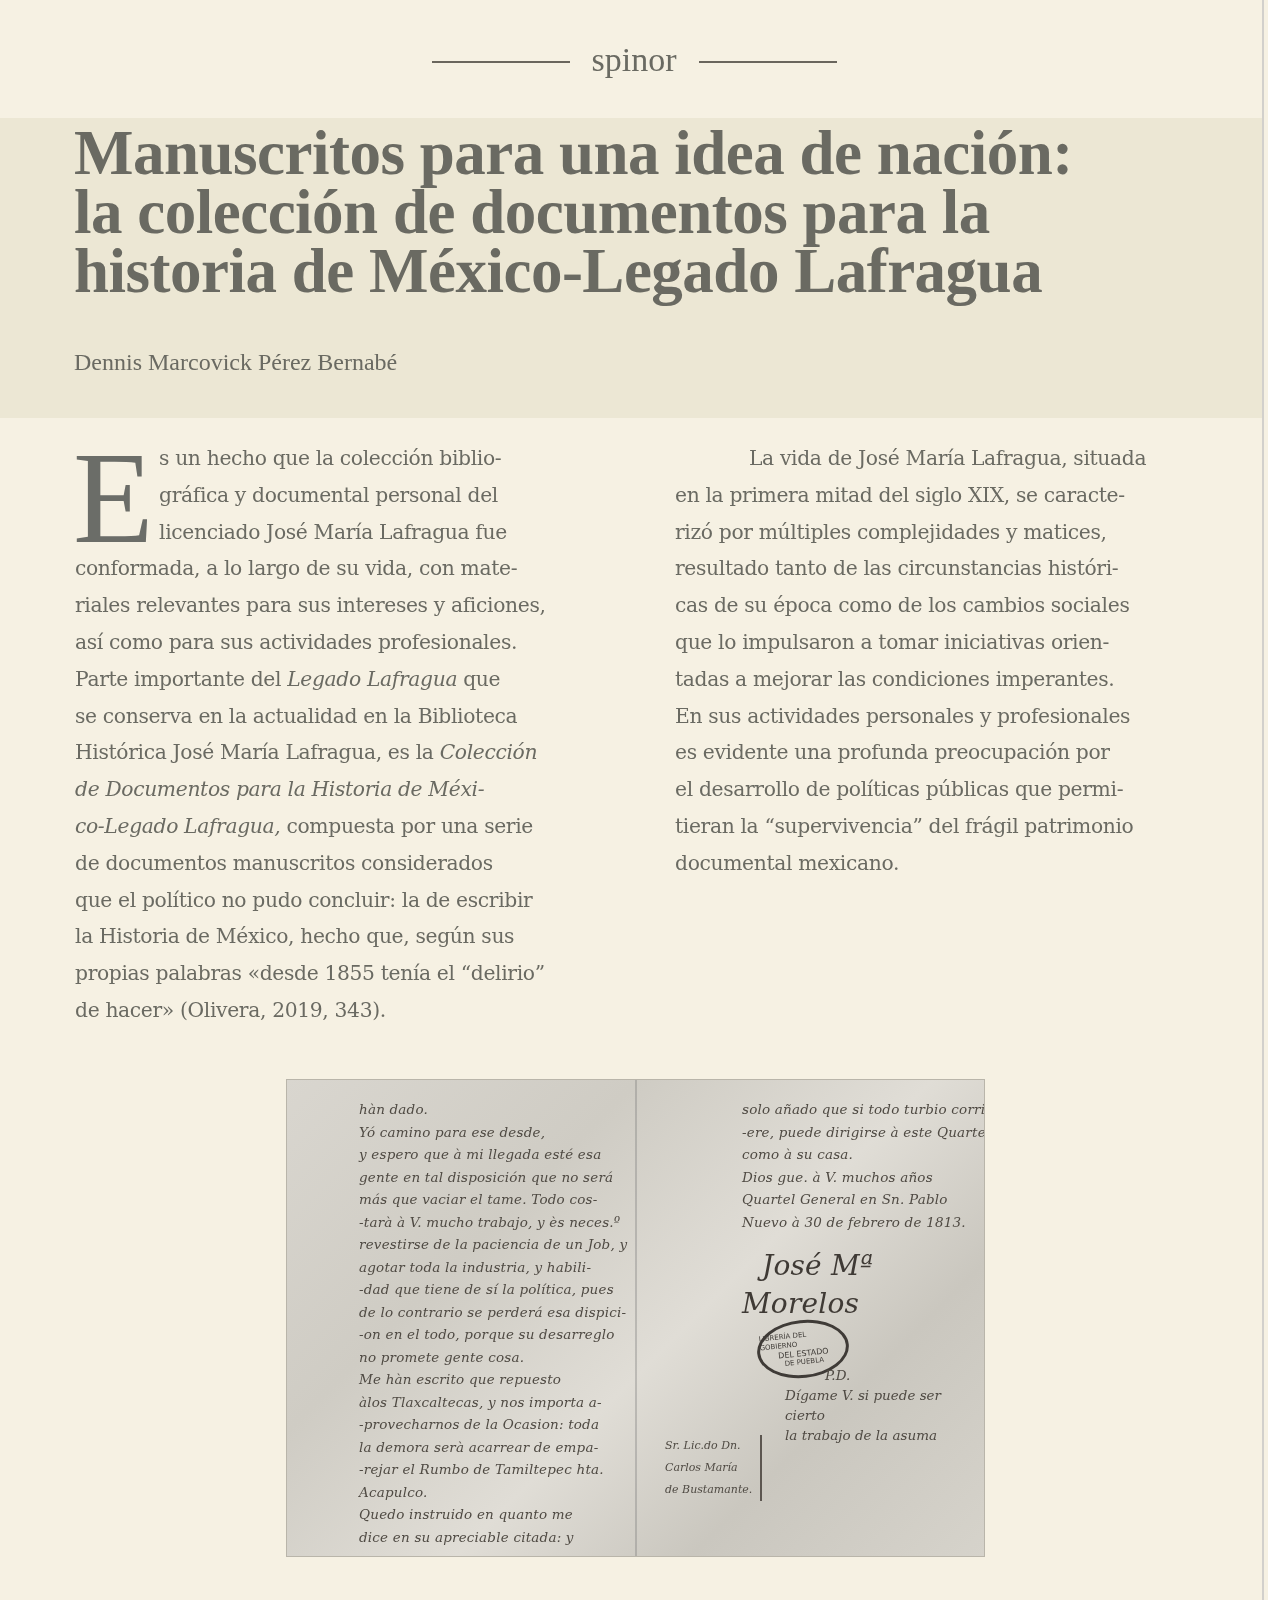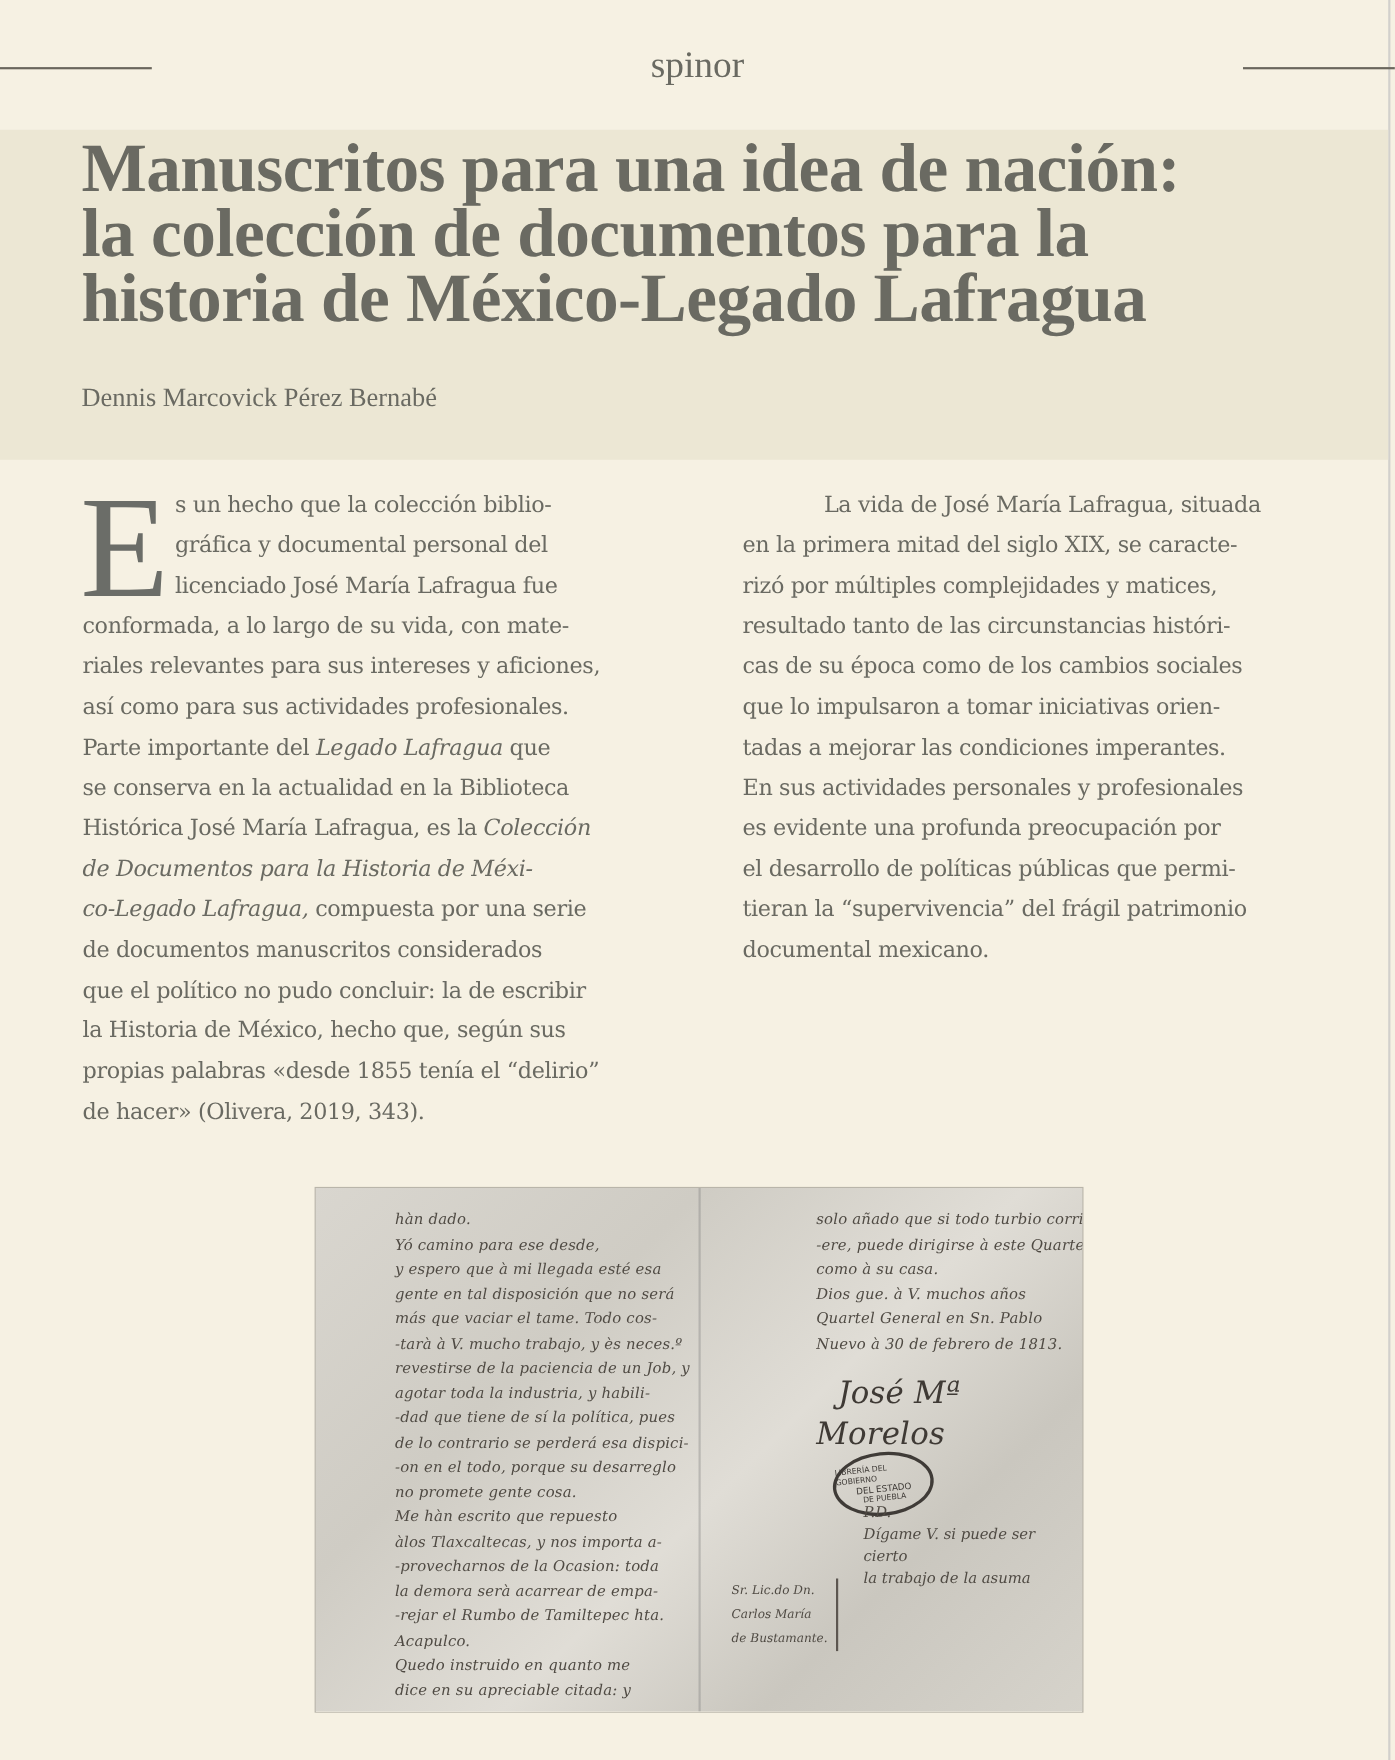--- a/index.html
+++ b/index.html
@@ -16,7 +16,7 @@
   }
   .journal-header {
     position: absolute; top: 40px; left: 0; width: 1268px; height: 44px;
-    display: flex; align-items: center; justify-content: space-between; gap: 22px;
+    display: flex; align-items: center; justify-content: center; gap: 22px;
   }
   .journal-header .rule { width: 138px; height: 2px; background: #6a665d; }
   .journal-header .name {

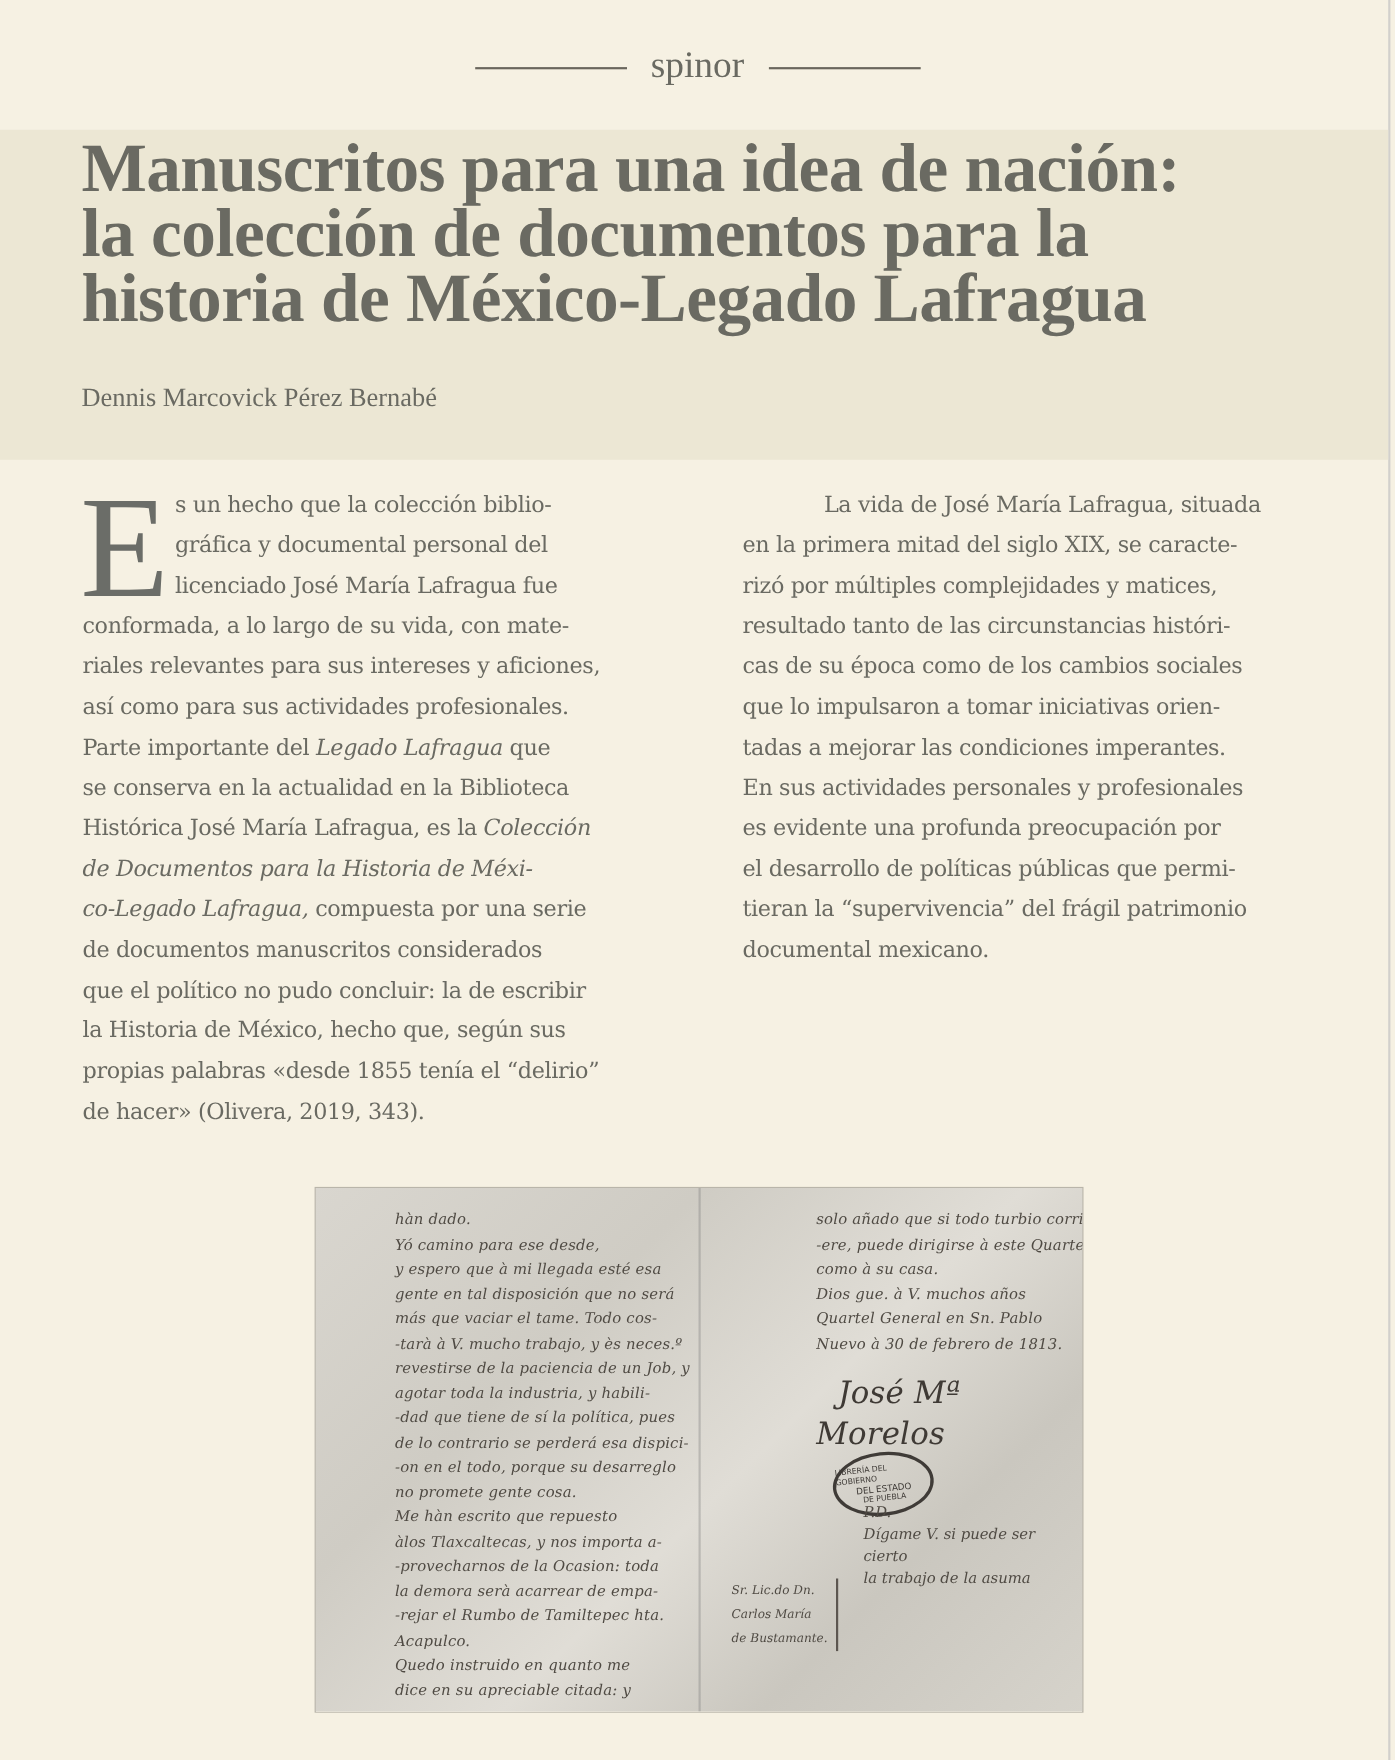--- a/index.html
+++ b/index.html
@@ -200,7 +200,7 @@
     <div>DE PUEBLA</div>
   </div>
   <div class="ps">
-    <div style="">P.D.</div>
+    <div style="margin-left:40px">P.D.</div>
     <div>Dígame V. si puede ser cierto</div>
     <div>la trabajo de la asuma</div>
   </div>

